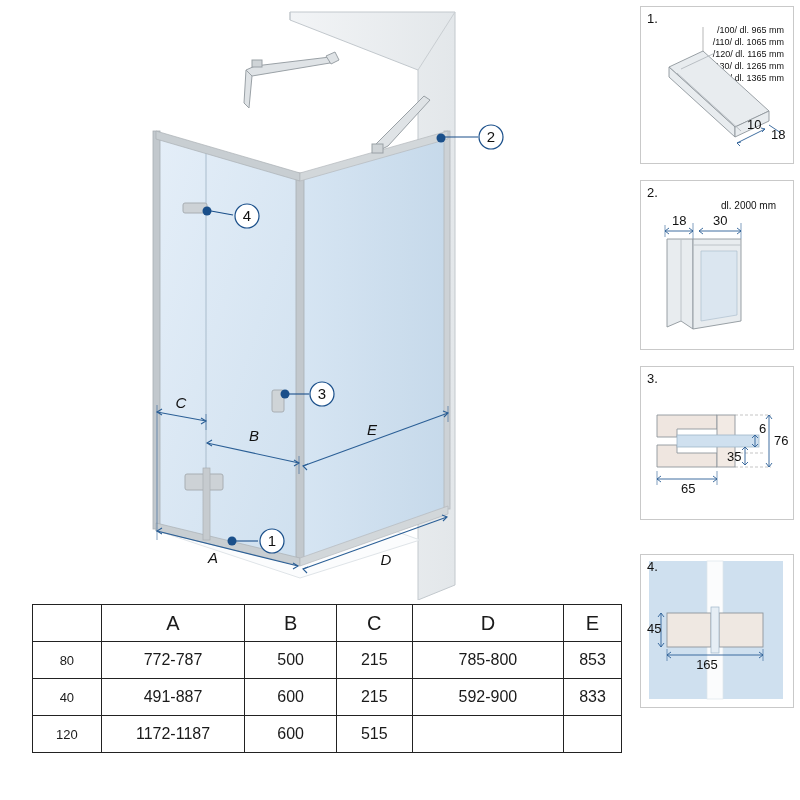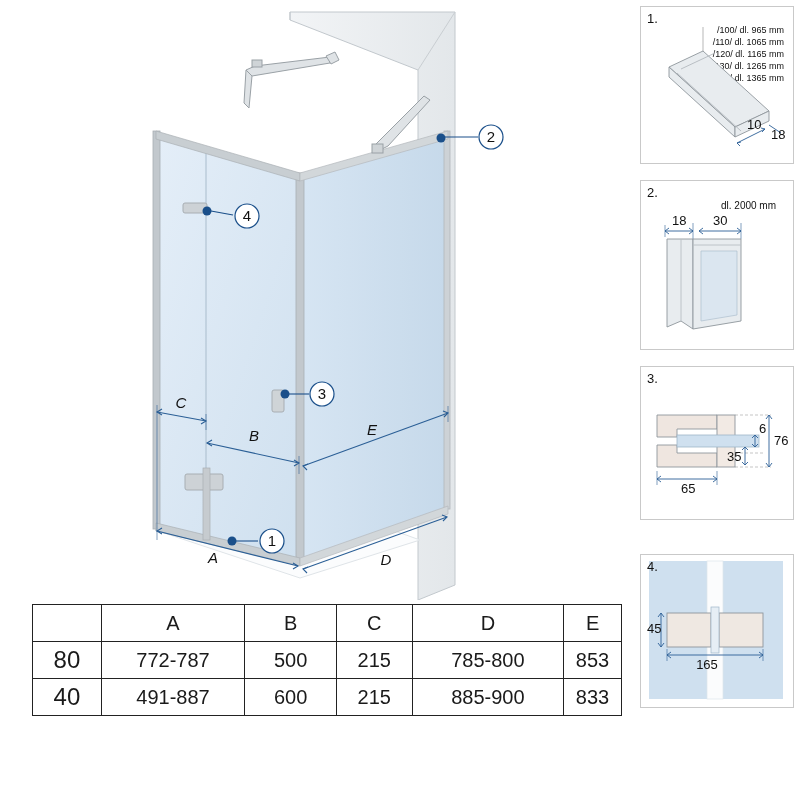--- a/index.html
+++ b/index.html
@@ -11,7 +11,7 @@
   .dim-table{position:absolute;left:32px;top:604px;width:590px;border-collapse:collapse;}
   .dim-table td,.dim-table th{border:1px solid #222;height:36px;text-align:center;font-size:20px;font-weight:400;padding:0;}
   .dim-table th{font-size:20px;}
-  .dim-table td.rowhdr{font-size:24px;width:68px;}
+  .dim-table td.rowhdr{font-size:13px;width:68px;}
   .dim-table col.c0{width:68px;}
   .dim-table col.c1{width:144px;}
   .dim-table col.c2{width:92px;}

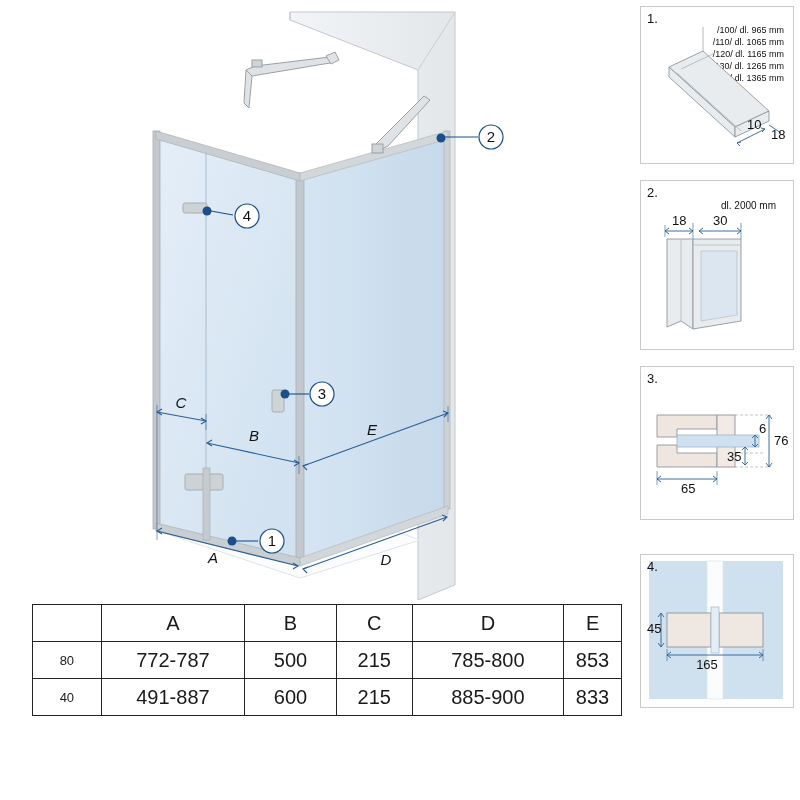--- a/index.html
+++ b/index.html
@@ -9,7 +9,7 @@
 
   
   .dim-table{position:absolute;left:32px;top:604px;width:590px;border-collapse:collapse;}
-  .dim-table td,.dim-table th{border:1px solid #222;height:36px;text-align:center;font-size:20px;font-weight:400;padding:0;}
+  .dim-table td,.dim-table th{border:1px solid #222;height:36px;text-align:center;font-size:16px;font-weight:400;padding:0;}
   .dim-table th{font-size:20px;}
   .dim-table td.rowhdr{font-size:13px;width:68px;}
   .dim-table col.c0{width:68px;}

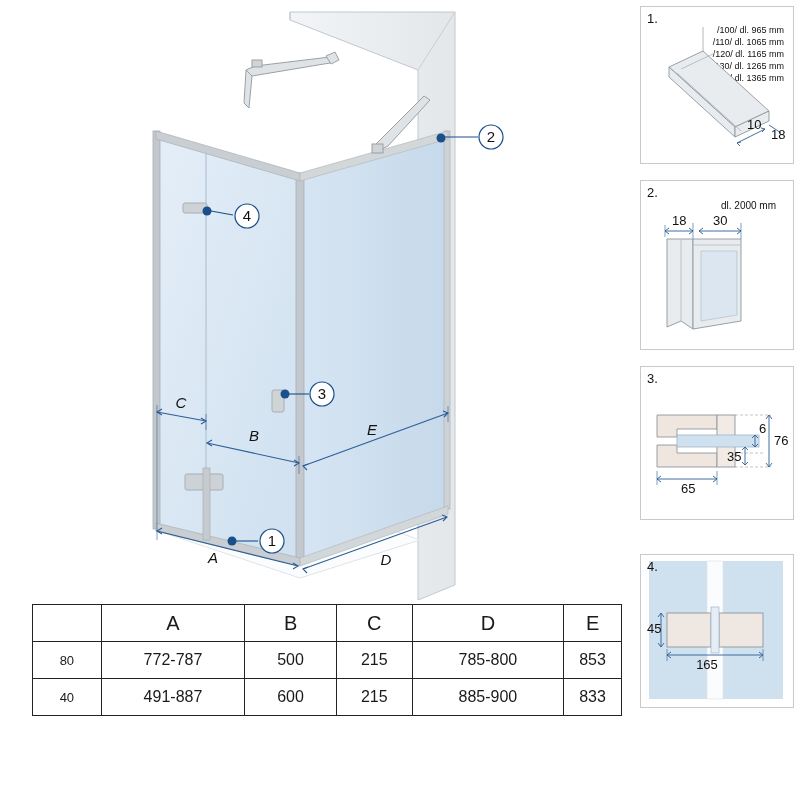--- a/index.html
+++ b/index.html
@@ -311,7 +311,7 @@
       <td>491-887</td>
       <td>600</td>
       <td>215</td>
-      <td>885-900</td>
+      <td>592-900</td>
       <td>833</td>
     </tr>
   </tbody>

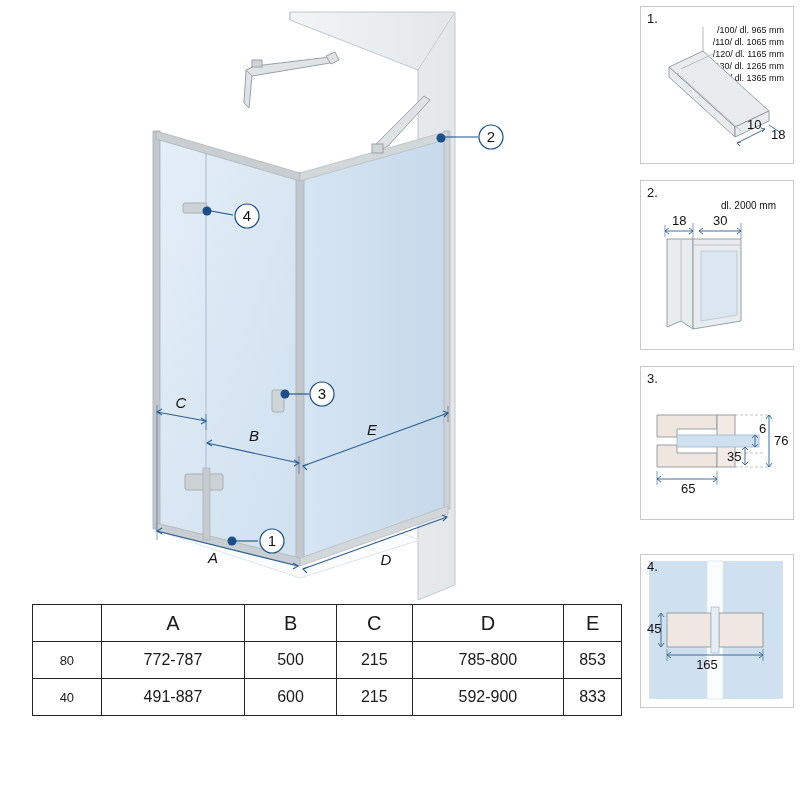--- a/index.html
+++ b/index.html
@@ -314,6 +314,14 @@
       <td>592-900</td>
       <td>833</td>
     </tr>
+    <tr>
+      <td class="rowhdr">120</td>
+      <td>1172-1187</td>
+      <td>600</td>
+      <td>515</td>
+      <td></td>
+      <td></td>
+    </tr>
   </tbody>
 </table>
 

